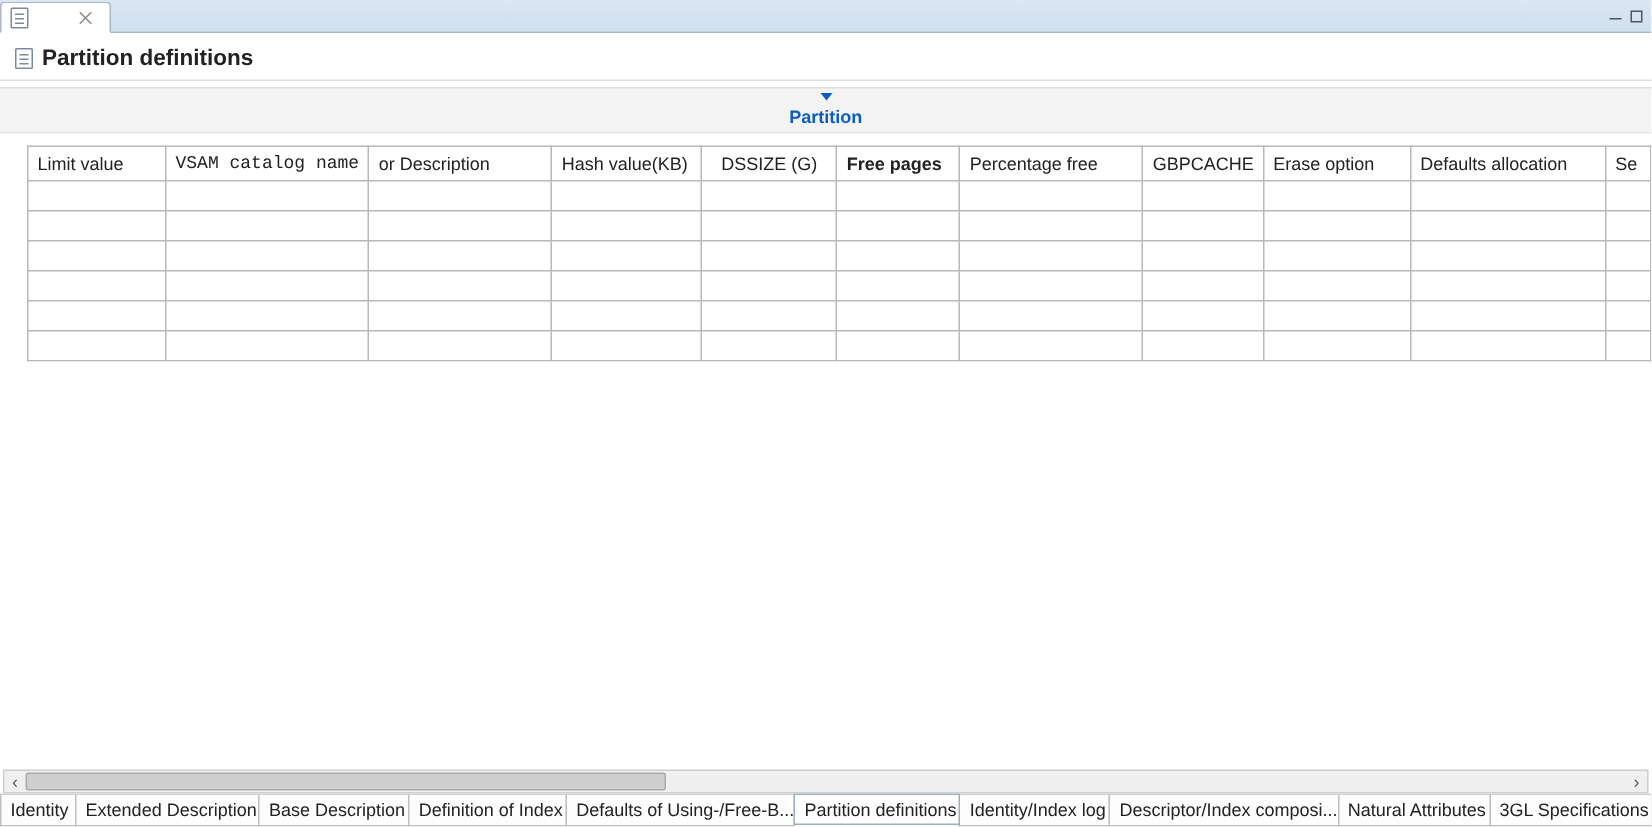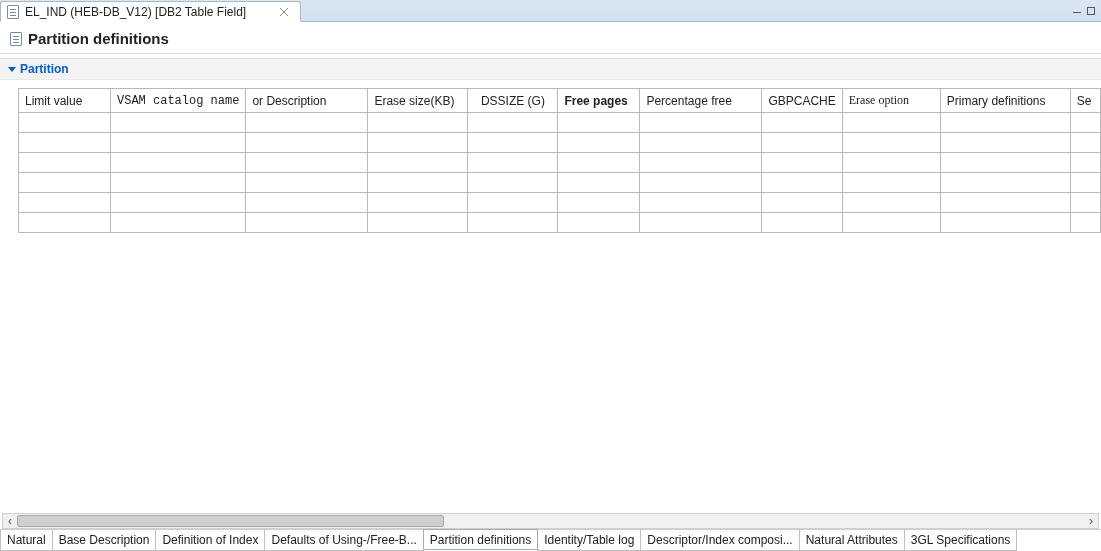--- a/index.html
+++ b/index.html
@@ -187,7 +187,6 @@
   <div class="editor-tabstrip">
     <div class="editor-tab">
       <span class="doc-icon"></span>
-      <span>EL_IND (HEB-DB_V12)  [DB2 Table Field]</span>
       <span class="tab-close" title="Close">
         <svg width="8" height="8" viewBox="0 0 8 8">
             <path d="M0 0 L8 8 M8 0 L0 8" stroke="currentColor" stroke-width="1"></path>

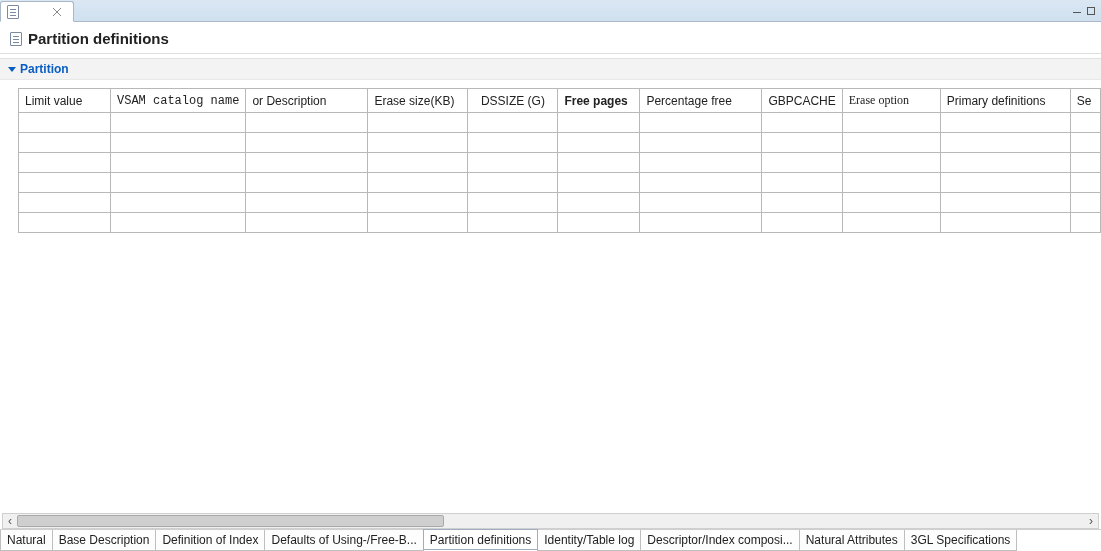--- a/index.html
+++ b/index.html
@@ -83,6 +83,7 @@
     margin-top:4px;
     border-top: 1px solid #e0e0e0;
     border-bottom: 1px solid #e8e8e8;
+    flex-direction: column;
   }
   .twistie {
     width:0; height:0;

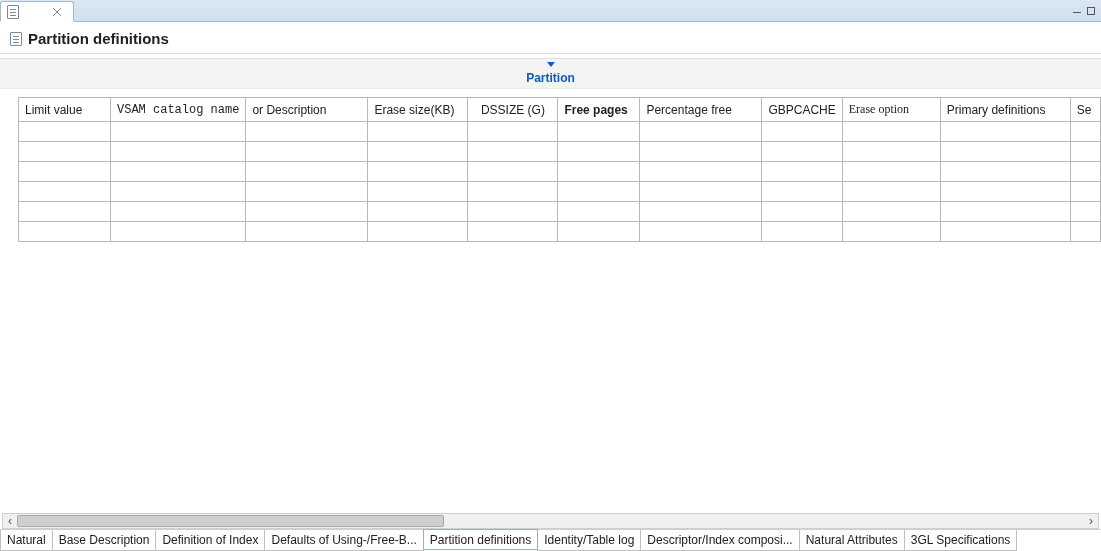--- a/index.html
+++ b/index.html
@@ -218,7 +218,7 @@
             <th style="width: 92px;">Limit value</th>
             <th style="width: 132px; font-family: Liberation Mono, monospace;">VSAM catalog name</th>
             <th style="width: 122px;">or Description</th>
-            <th style="width: 100px;">Erase size(KB)</th>
+            <th style="width: 100px;">Hash value(KB)</th>
             <th style="width: 90px; text-align: center;">DSSIZE (G)</th>
             <th style="width: 82px; font-weight: bold;">Free pages</th>
             <th style="width: 122px;">Percentage free</th>

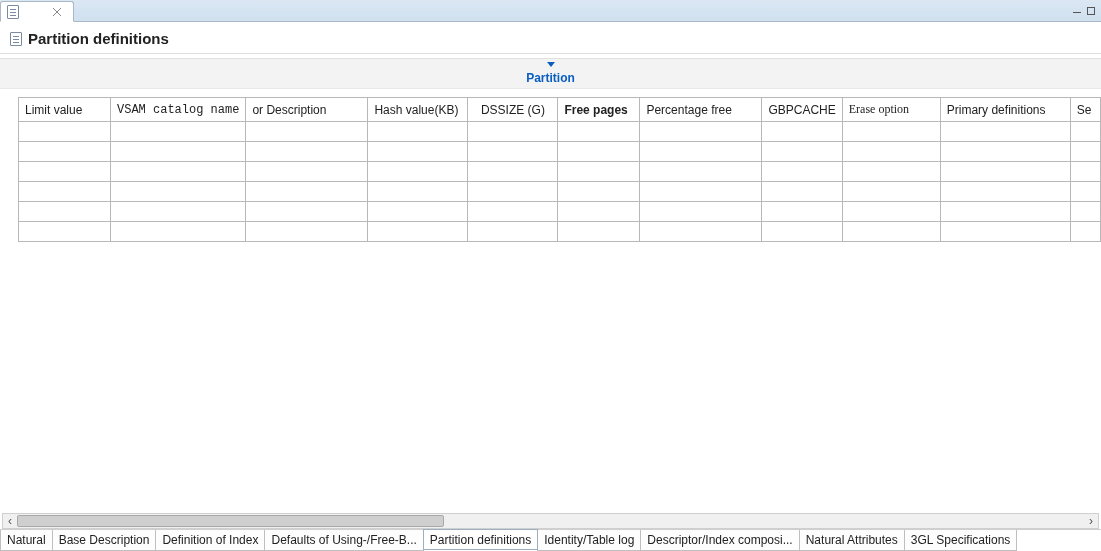--- a/index.html
+++ b/index.html
@@ -223,7 +223,7 @@
             <th style="width: 82px; font-weight: bold;">Free pages</th>
             <th style="width: 122px;">Percentage free</th>
             <th style="width: 72px;">GBPCACHE</th>
-            <th style="width: 98px; font-family: Liberation Serif, serif;">Erase option</th>
+            <th style="width: 98px;">Erase option</th>
             <th style="width: 130px;">Primary definitions</th>
             <th style="width: 30px;">Se</th>
           </tr>

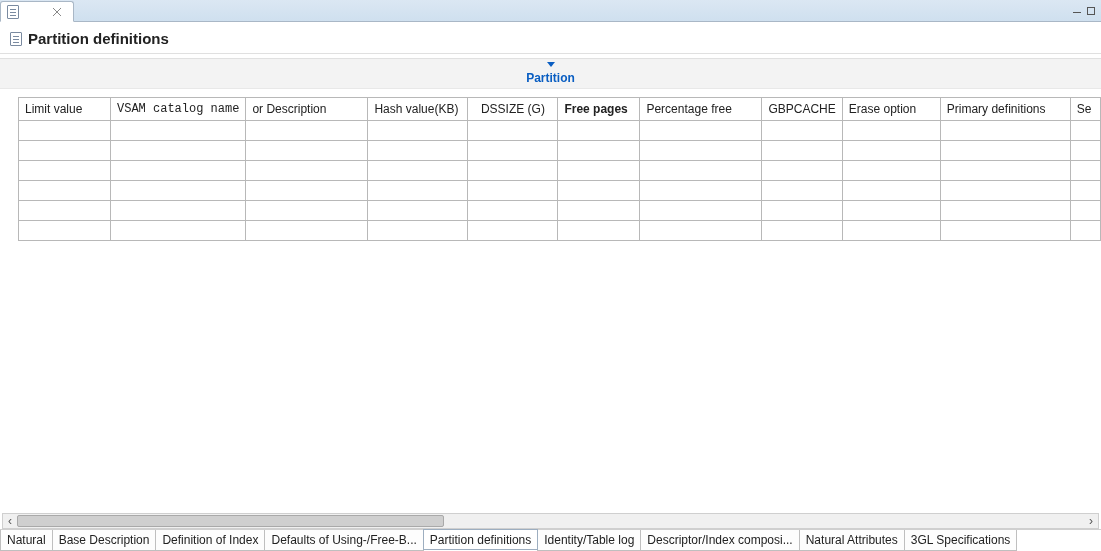--- a/index.html
+++ b/index.html
@@ -224,7 +224,7 @@
             <th style="width: 122px;">Percentage free</th>
             <th style="width: 72px;">GBPCACHE</th>
             <th style="width: 98px;">Erase option</th>
-            <th style="width: 130px;">Primary definitions</th>
+            <th style="width: 130px;">Defaults allocation</th>
             <th style="width: 30px;">Se</th>
           </tr>
         </thead>

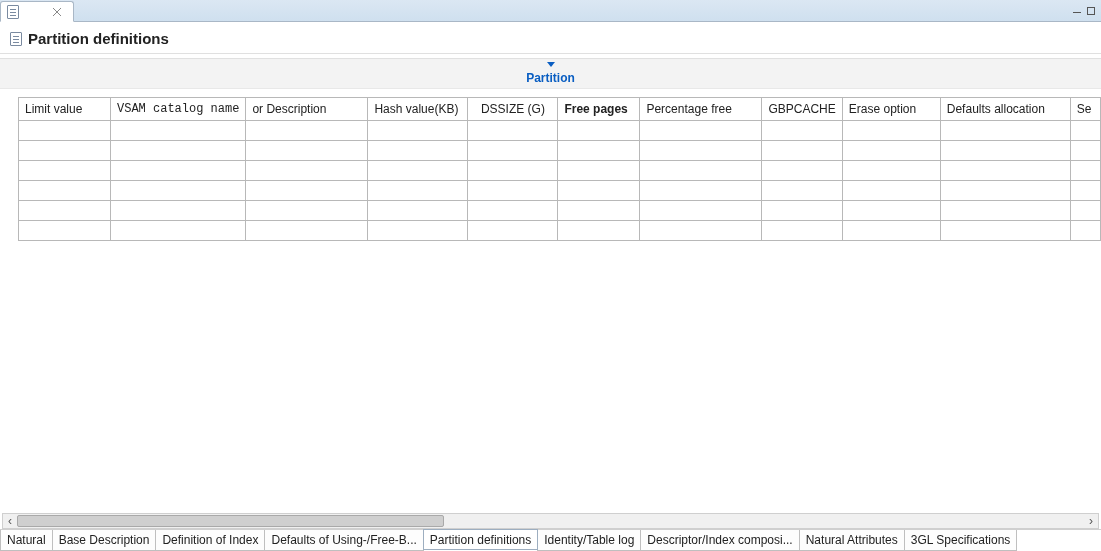--- a/index.html
+++ b/index.html
@@ -320,7 +320,7 @@
   </div>
 
   <div class="bottom-tabs" id="bottom-tabs">
-      <div class="btab">Natural</div>
+      <div class="btab">Identity</div>
       <div class="btab">Base Description</div>
       <div class="btab">Definition of Index</div>
       <div class="btab">Defaults of Using-/Free-B...</div>

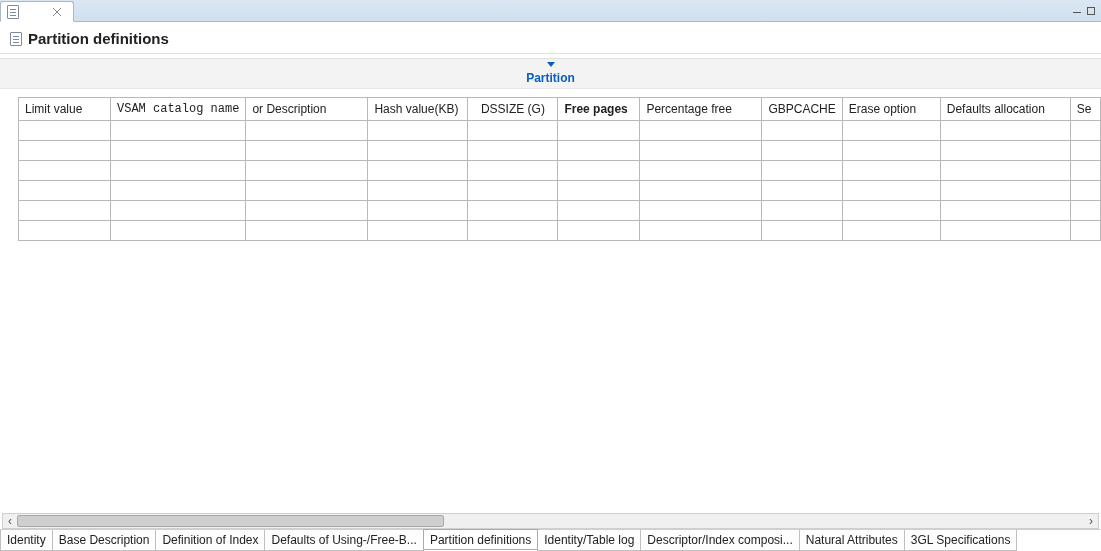--- a/index.html
+++ b/index.html
@@ -321,6 +321,7 @@
 
   <div class="bottom-tabs" id="bottom-tabs">
       <div class="btab">Identity</div>
+      <div class="btab">Extended Description</div>
       <div class="btab">Base Description</div>
       <div class="btab">Definition of Index</div>
       <div class="btab">Defaults of Using-/Free-B...</div>

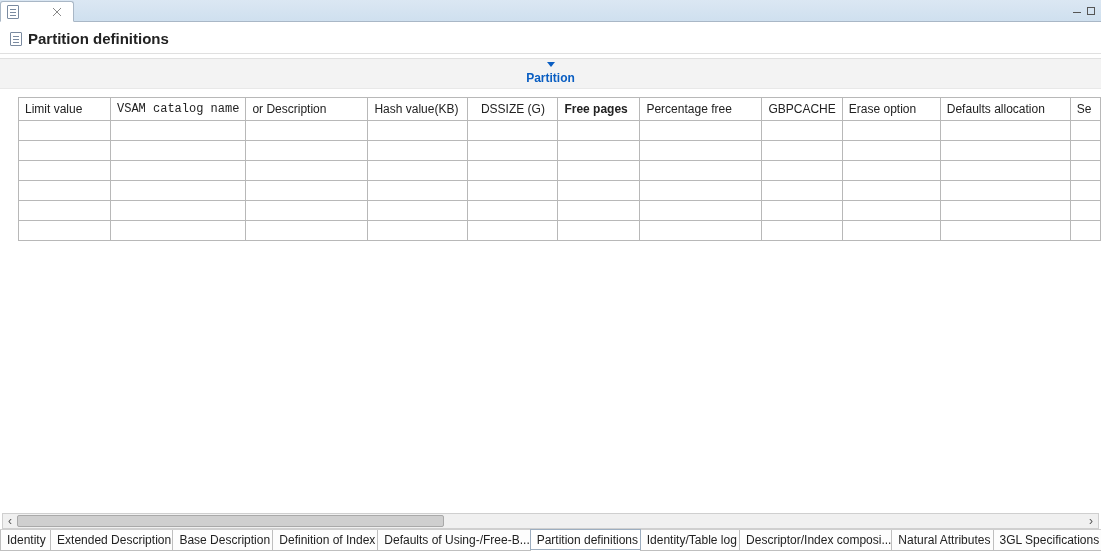--- a/index.html
+++ b/index.html
@@ -326,7 +326,7 @@
       <div class="btab">Definition of Index</div>
       <div class="btab">Defaults of Using-/Free-B...</div>
       <div class="btab active">Partition definitions</div>
-      <div class="btab">Identity/Table log</div>
+      <div class="btab">Identity/Index log</div>
       <div class="btab">Descriptor/Index composi...</div>
       <div class="btab">Natural Attributes</div>
       <div class="btab">3GL Specifications</div>

